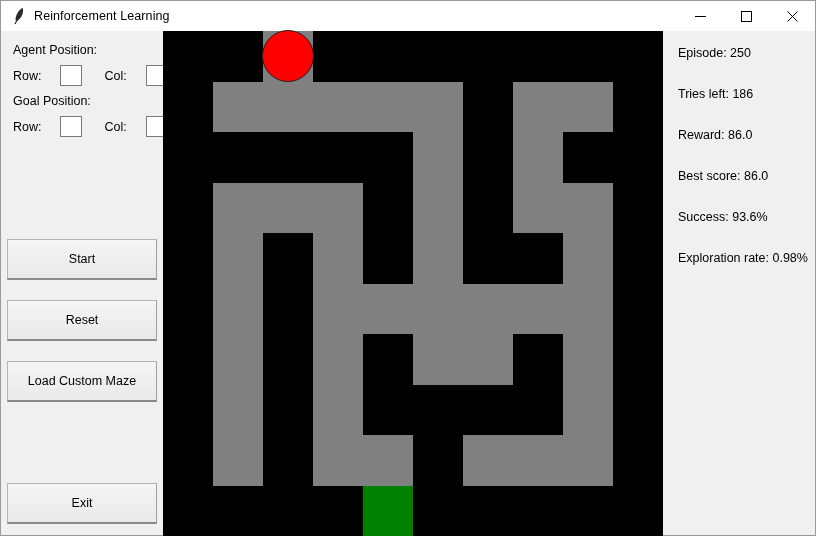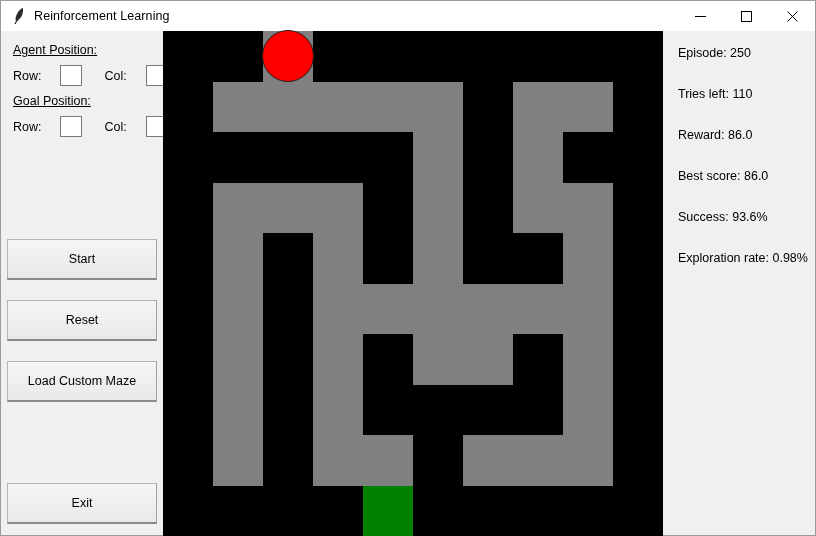--- a/index.html
+++ b/index.html
@@ -74,7 +74,6 @@
     color: #000000;
     position: absolute;
     white-space: nowrap;
-    text-decoration: underline;
   }
   .row-line {
     position: absolute;

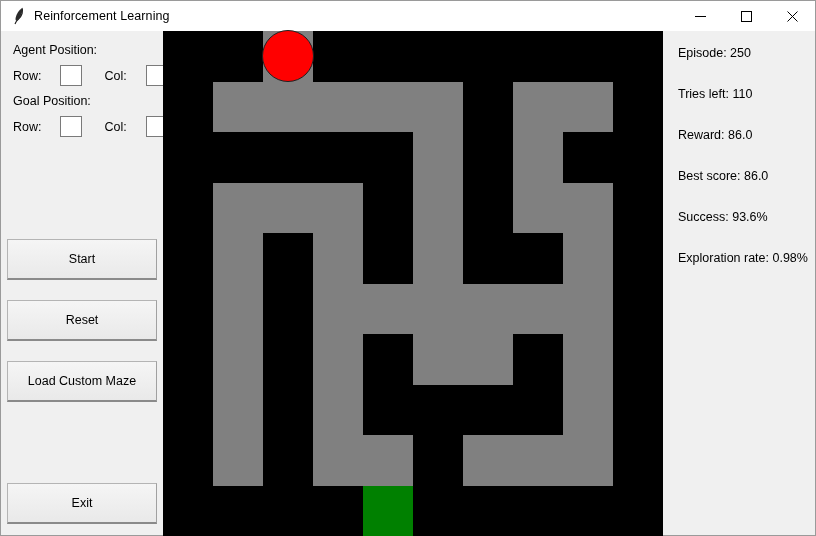--- a/index.html
+++ b/index.html
@@ -340,7 +340,7 @@
 
     <div id="right-panel">
       <div class="stat" style="top:15px;">Episode: 250</div>
-      <div class="stat" style="top:56px;">Tries left: 110</div>
+      <div class="stat" style="top:56px;">Tries left: 186</div>
       <div class="stat" style="top:97px;">Reward: 86.0</div>
       <div class="stat" style="top:138px;">Best score: 86.0</div>
       <div class="stat" style="top:179px;">Success: 93.6%</div>

